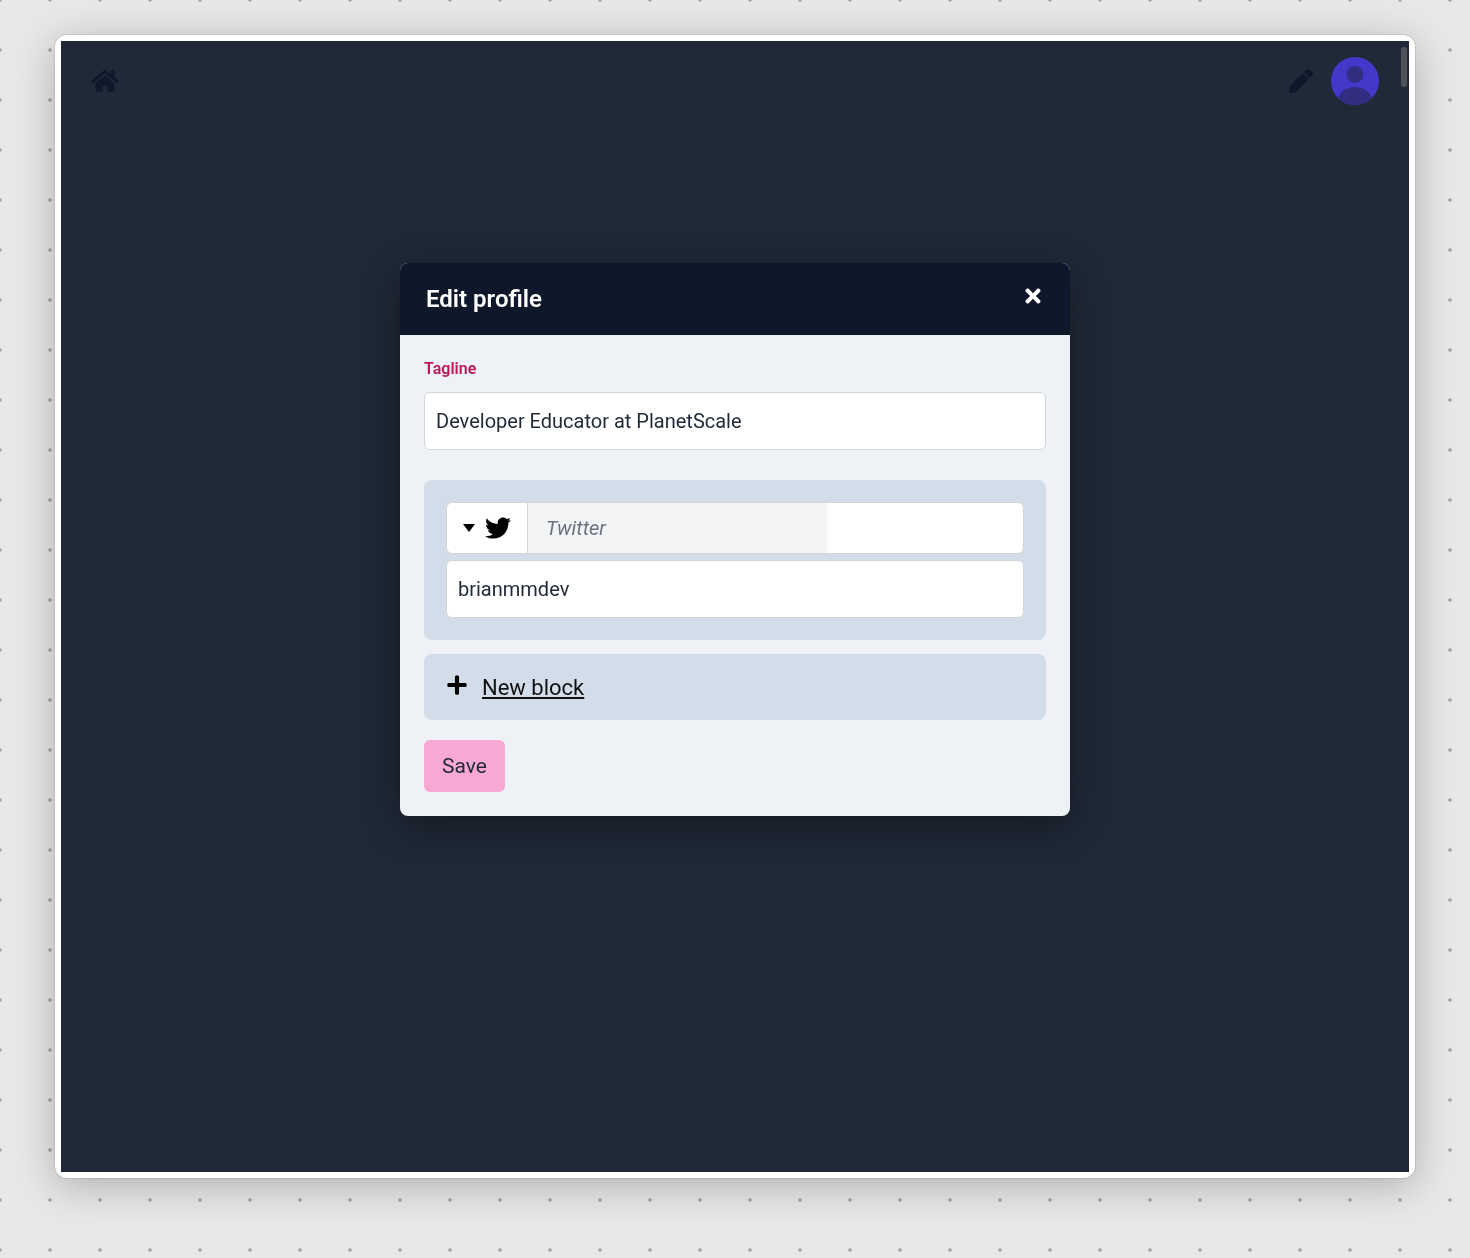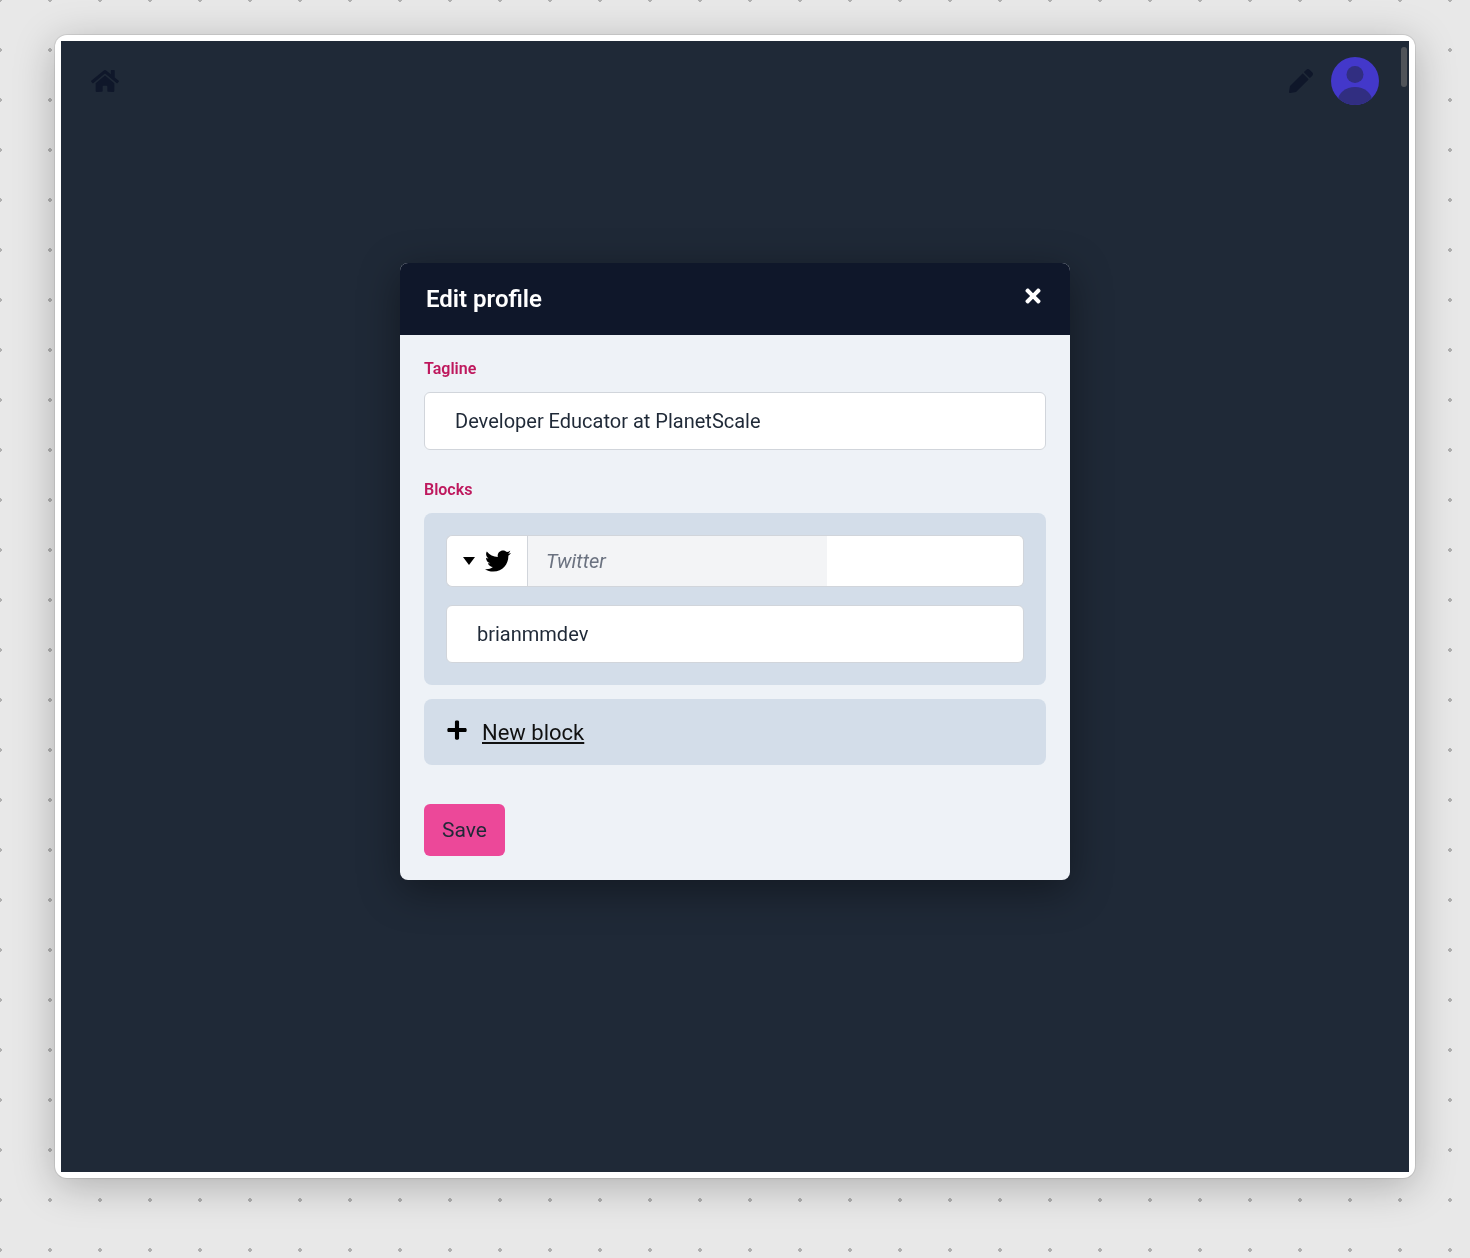--- a/index.html
+++ b/index.html
@@ -156,7 +156,7 @@
 
 .text-input {
   width: 100%;
-  padding: 16px 30px;
+  padding: 16px 11px;
   font-size: 20px;
   border: 1px solid #d1d5db;
   border-radius: 6px;

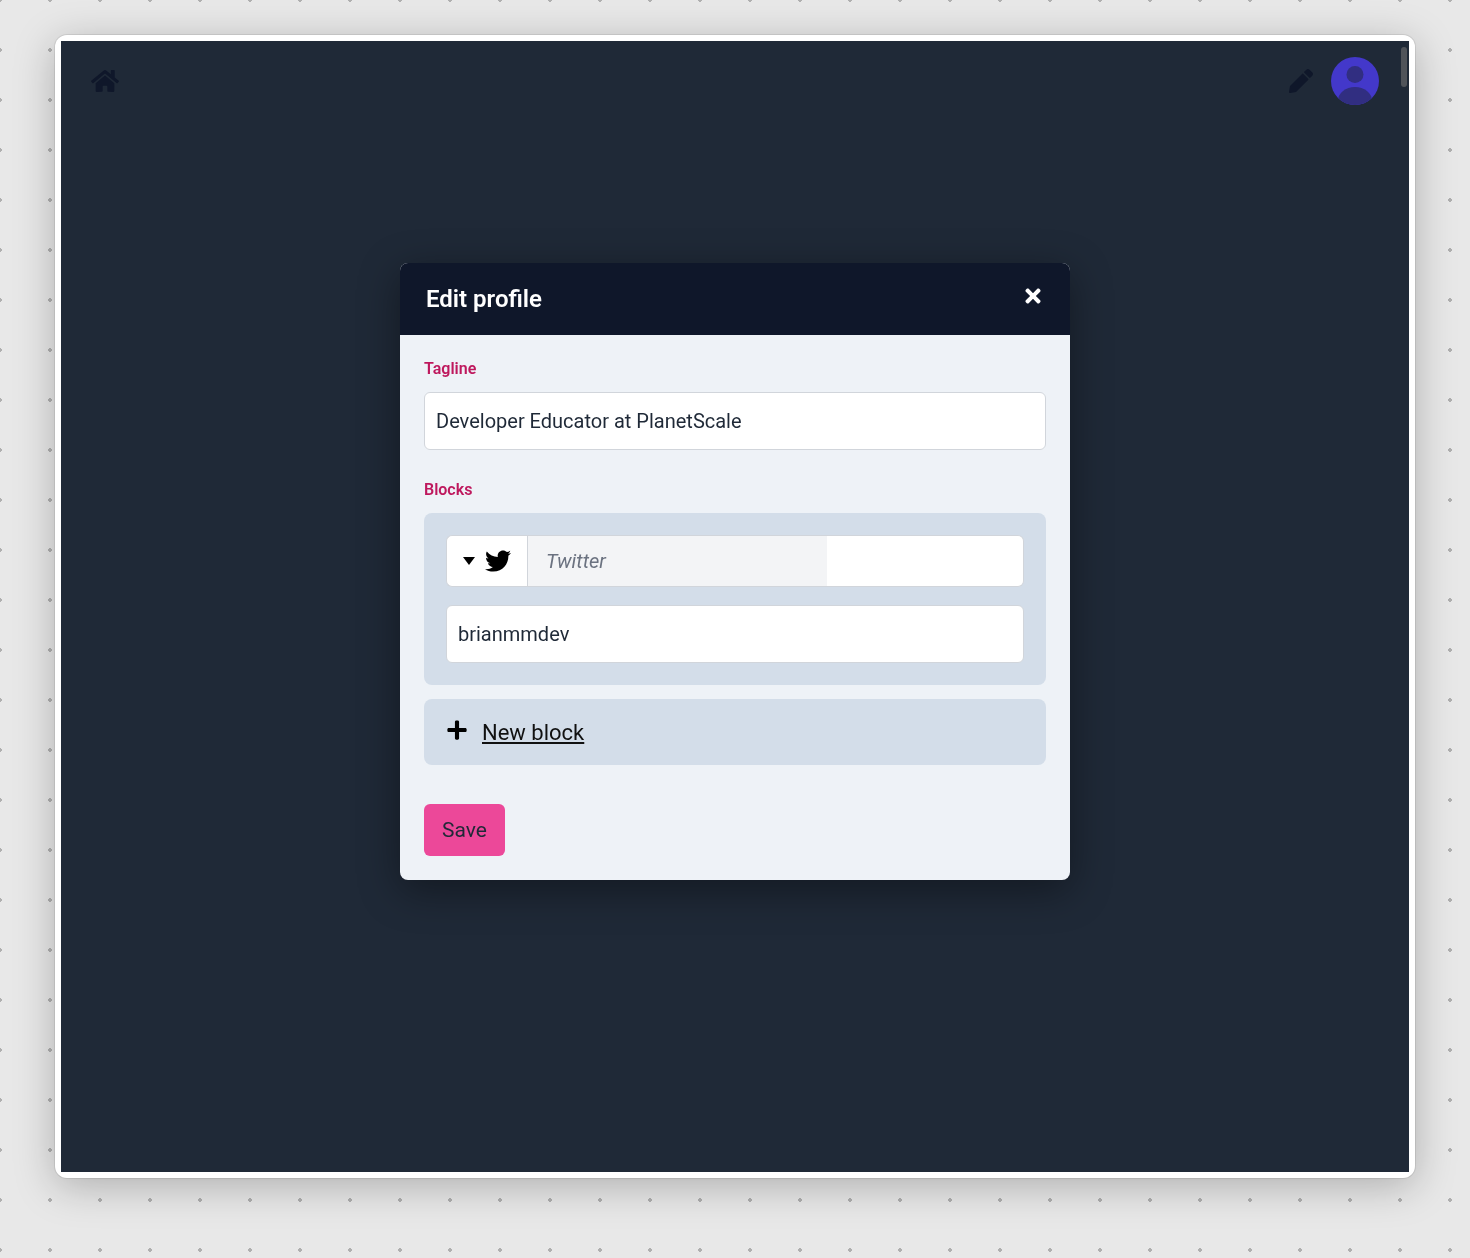--- a/index.html
+++ b/index.html
@@ -310,7 +310,6 @@
         <input class="text-input" type="text" value="Developer Educator at PlanetScale" style="">
 
         <div class="section-gap">
-          <div class="field-label">Blocks</div>
 
           <div class="block-card">
             <div class="block-row">

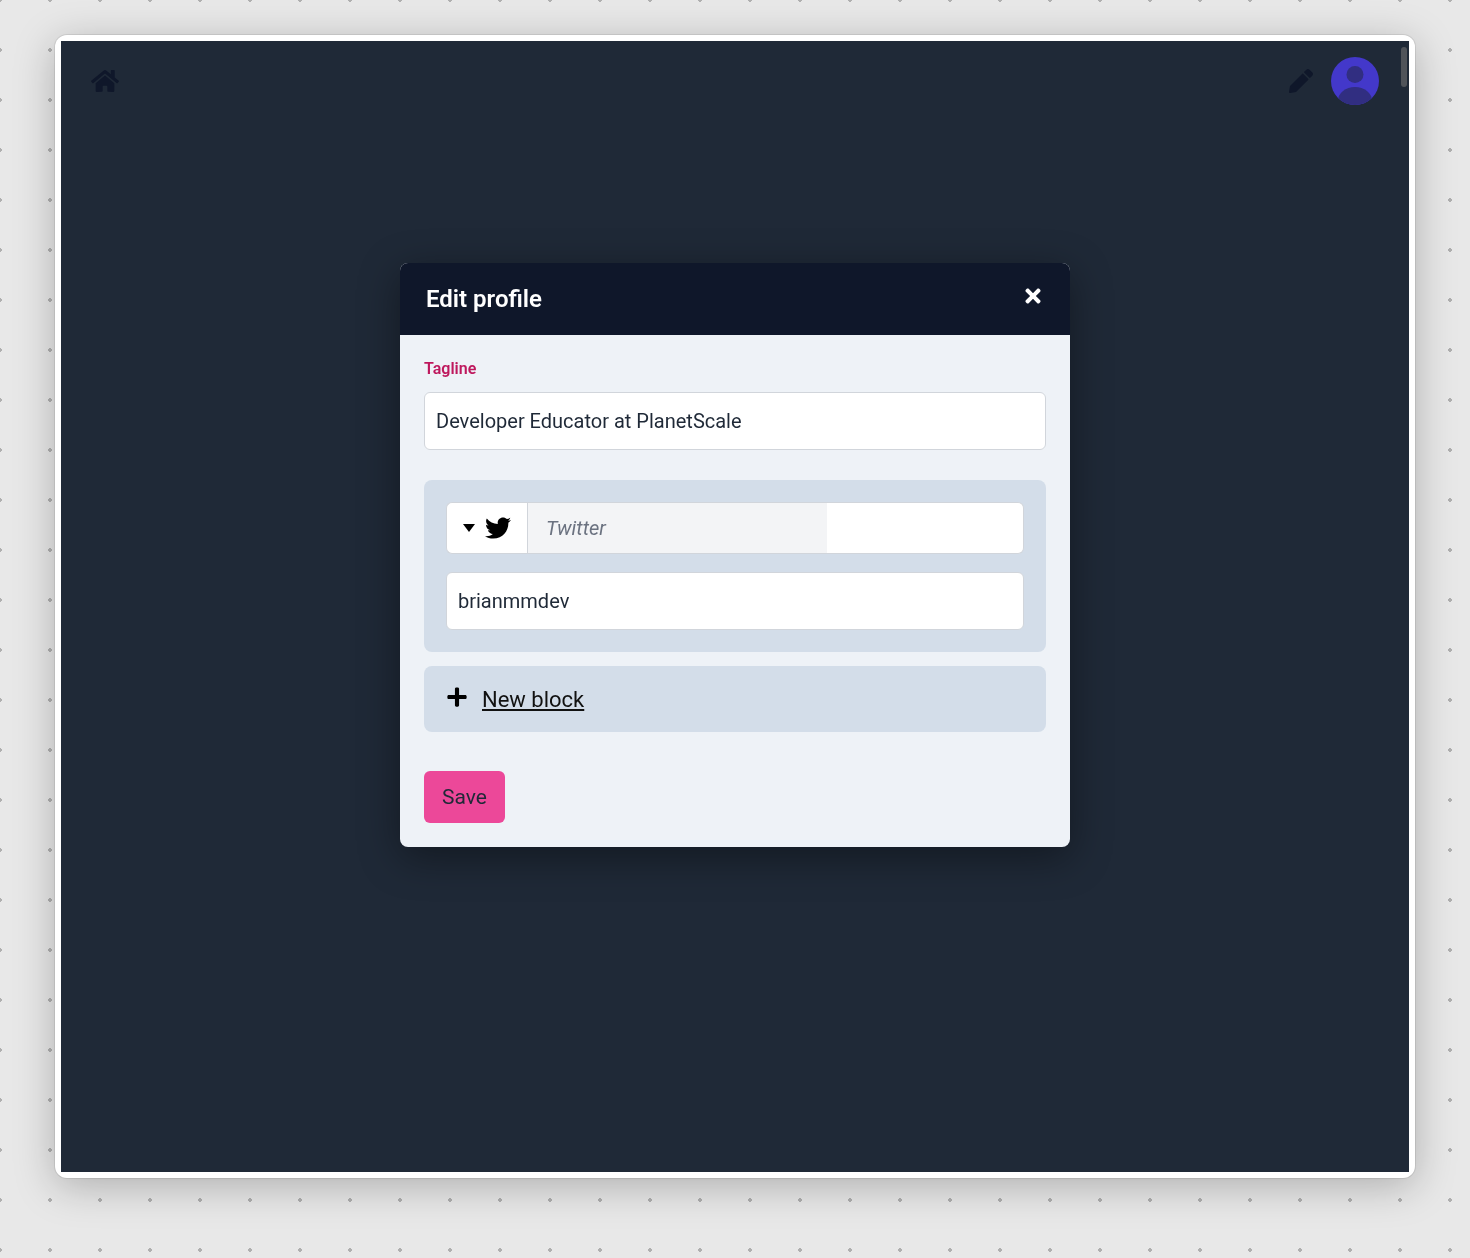--- a/index.html
+++ b/index.html
@@ -179,7 +179,7 @@
 .block-row {
   display: flex;
   gap: 0;
-  margin-bottom: 18px;
+  margin-bottom: 6px;
 }
 
 .type-selector {

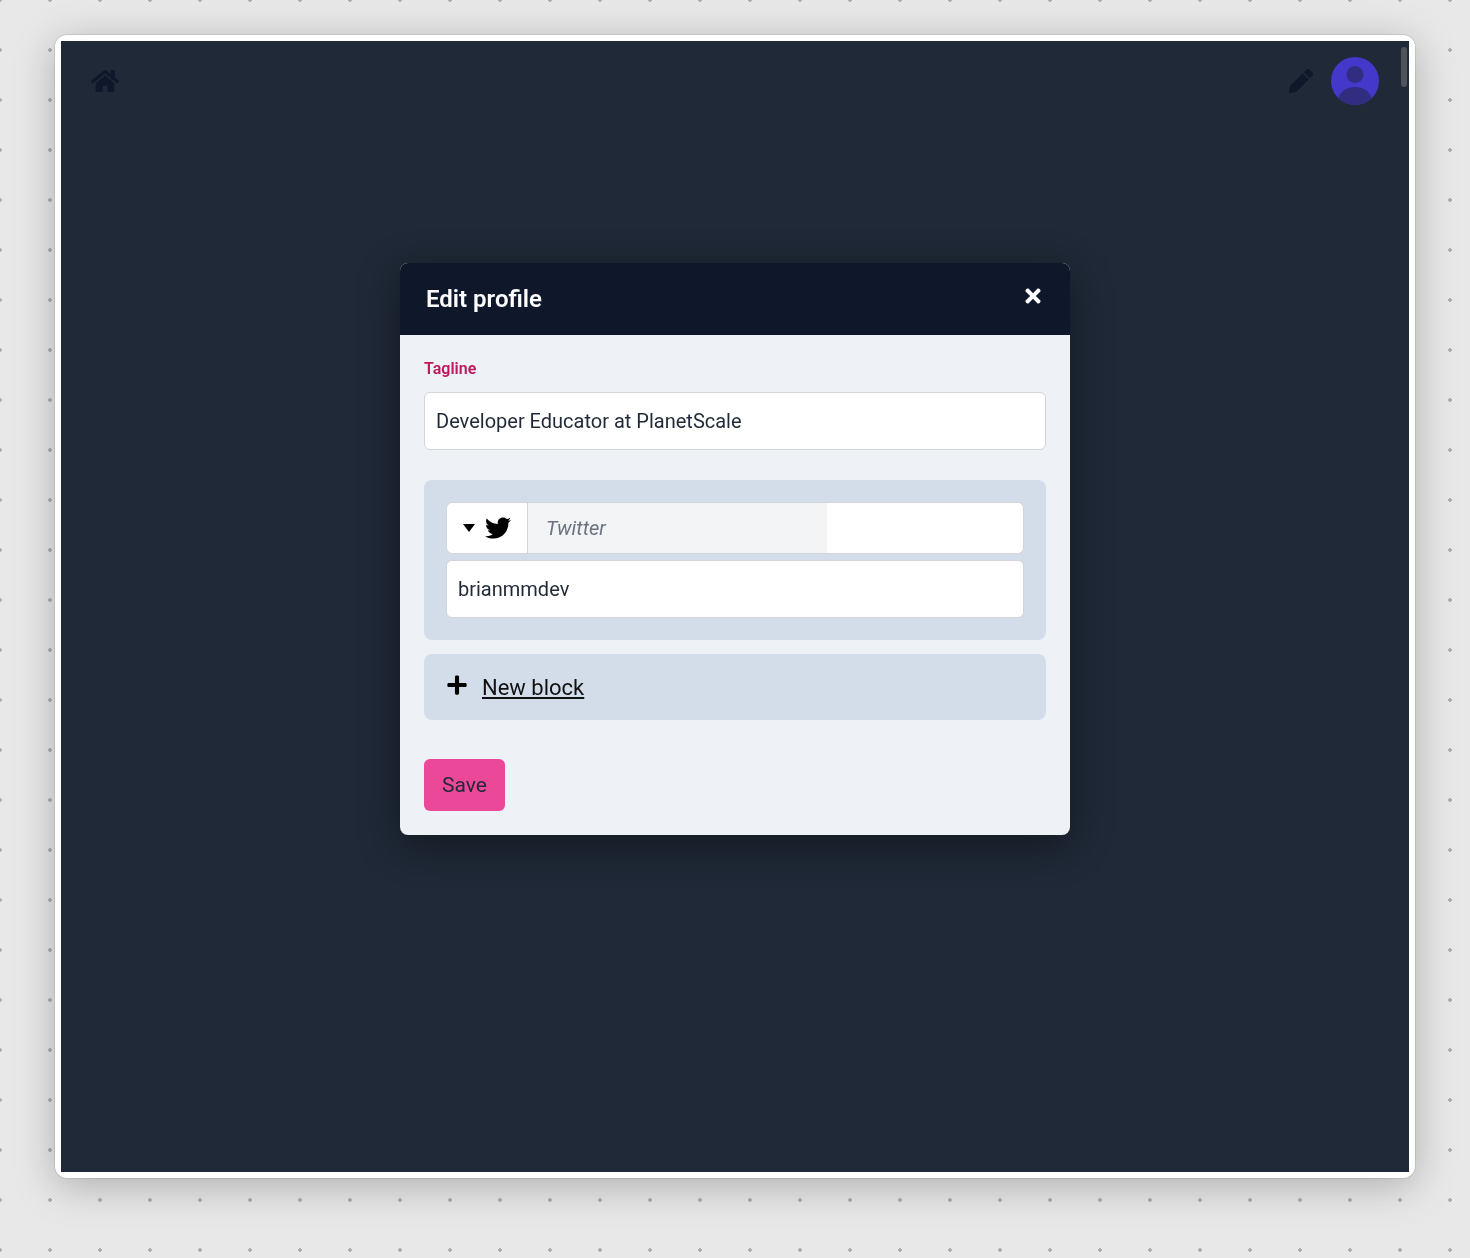--- a/index.html
+++ b/index.html
@@ -246,8 +246,8 @@
 
 .save-btn {
   display: inline-block;
-  margin-top: 39px;
-  background: #ec4899;
+  margin-top: 20px;
+  background: #f9a8d4;
   border: none;
   border-radius: 6px;
   padding: 14px 18px;

